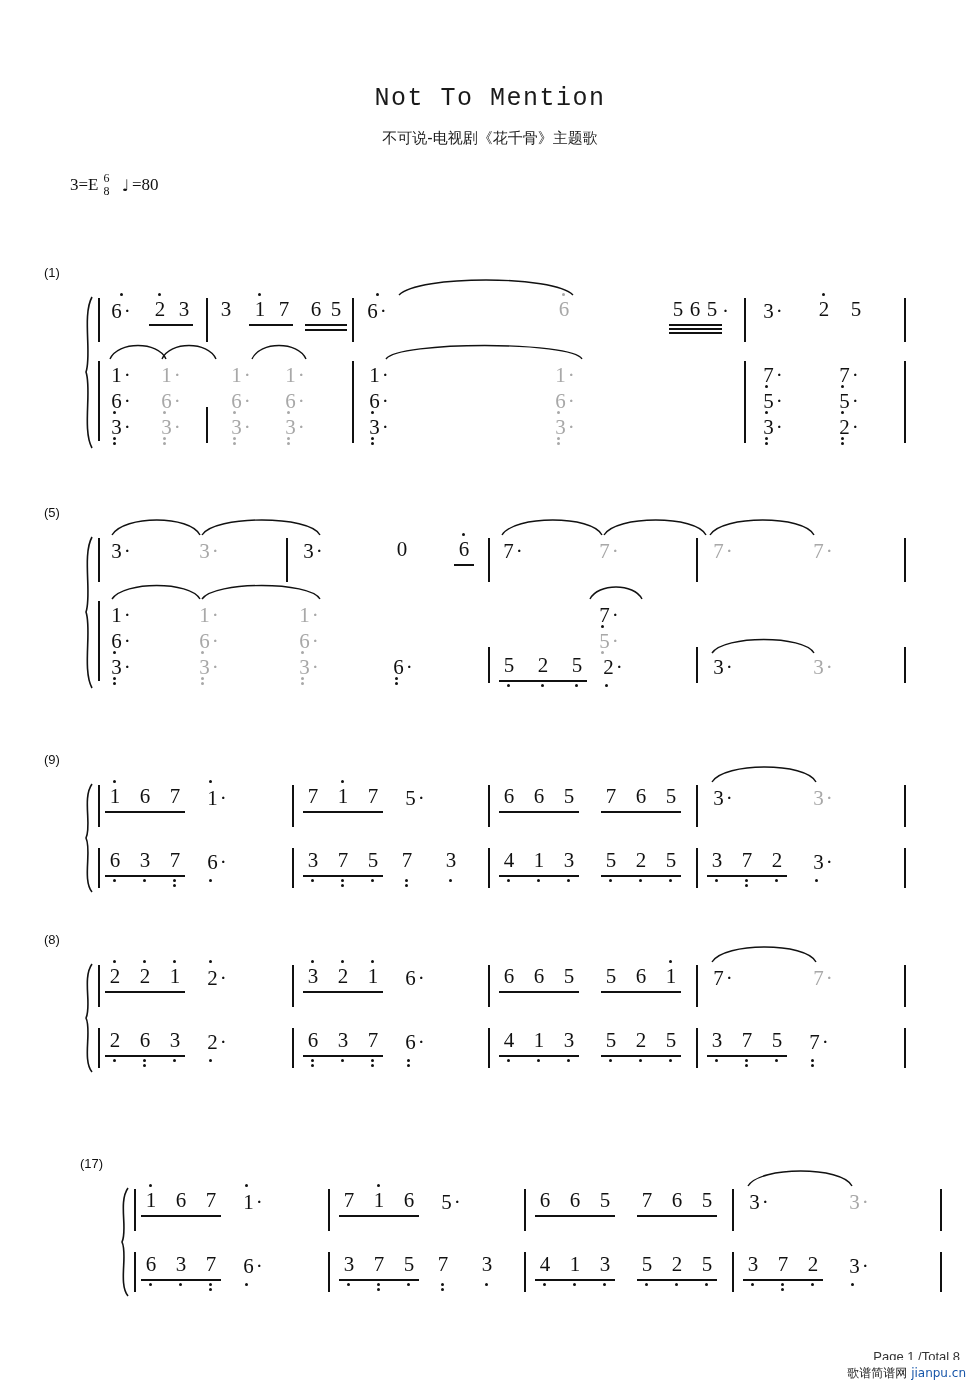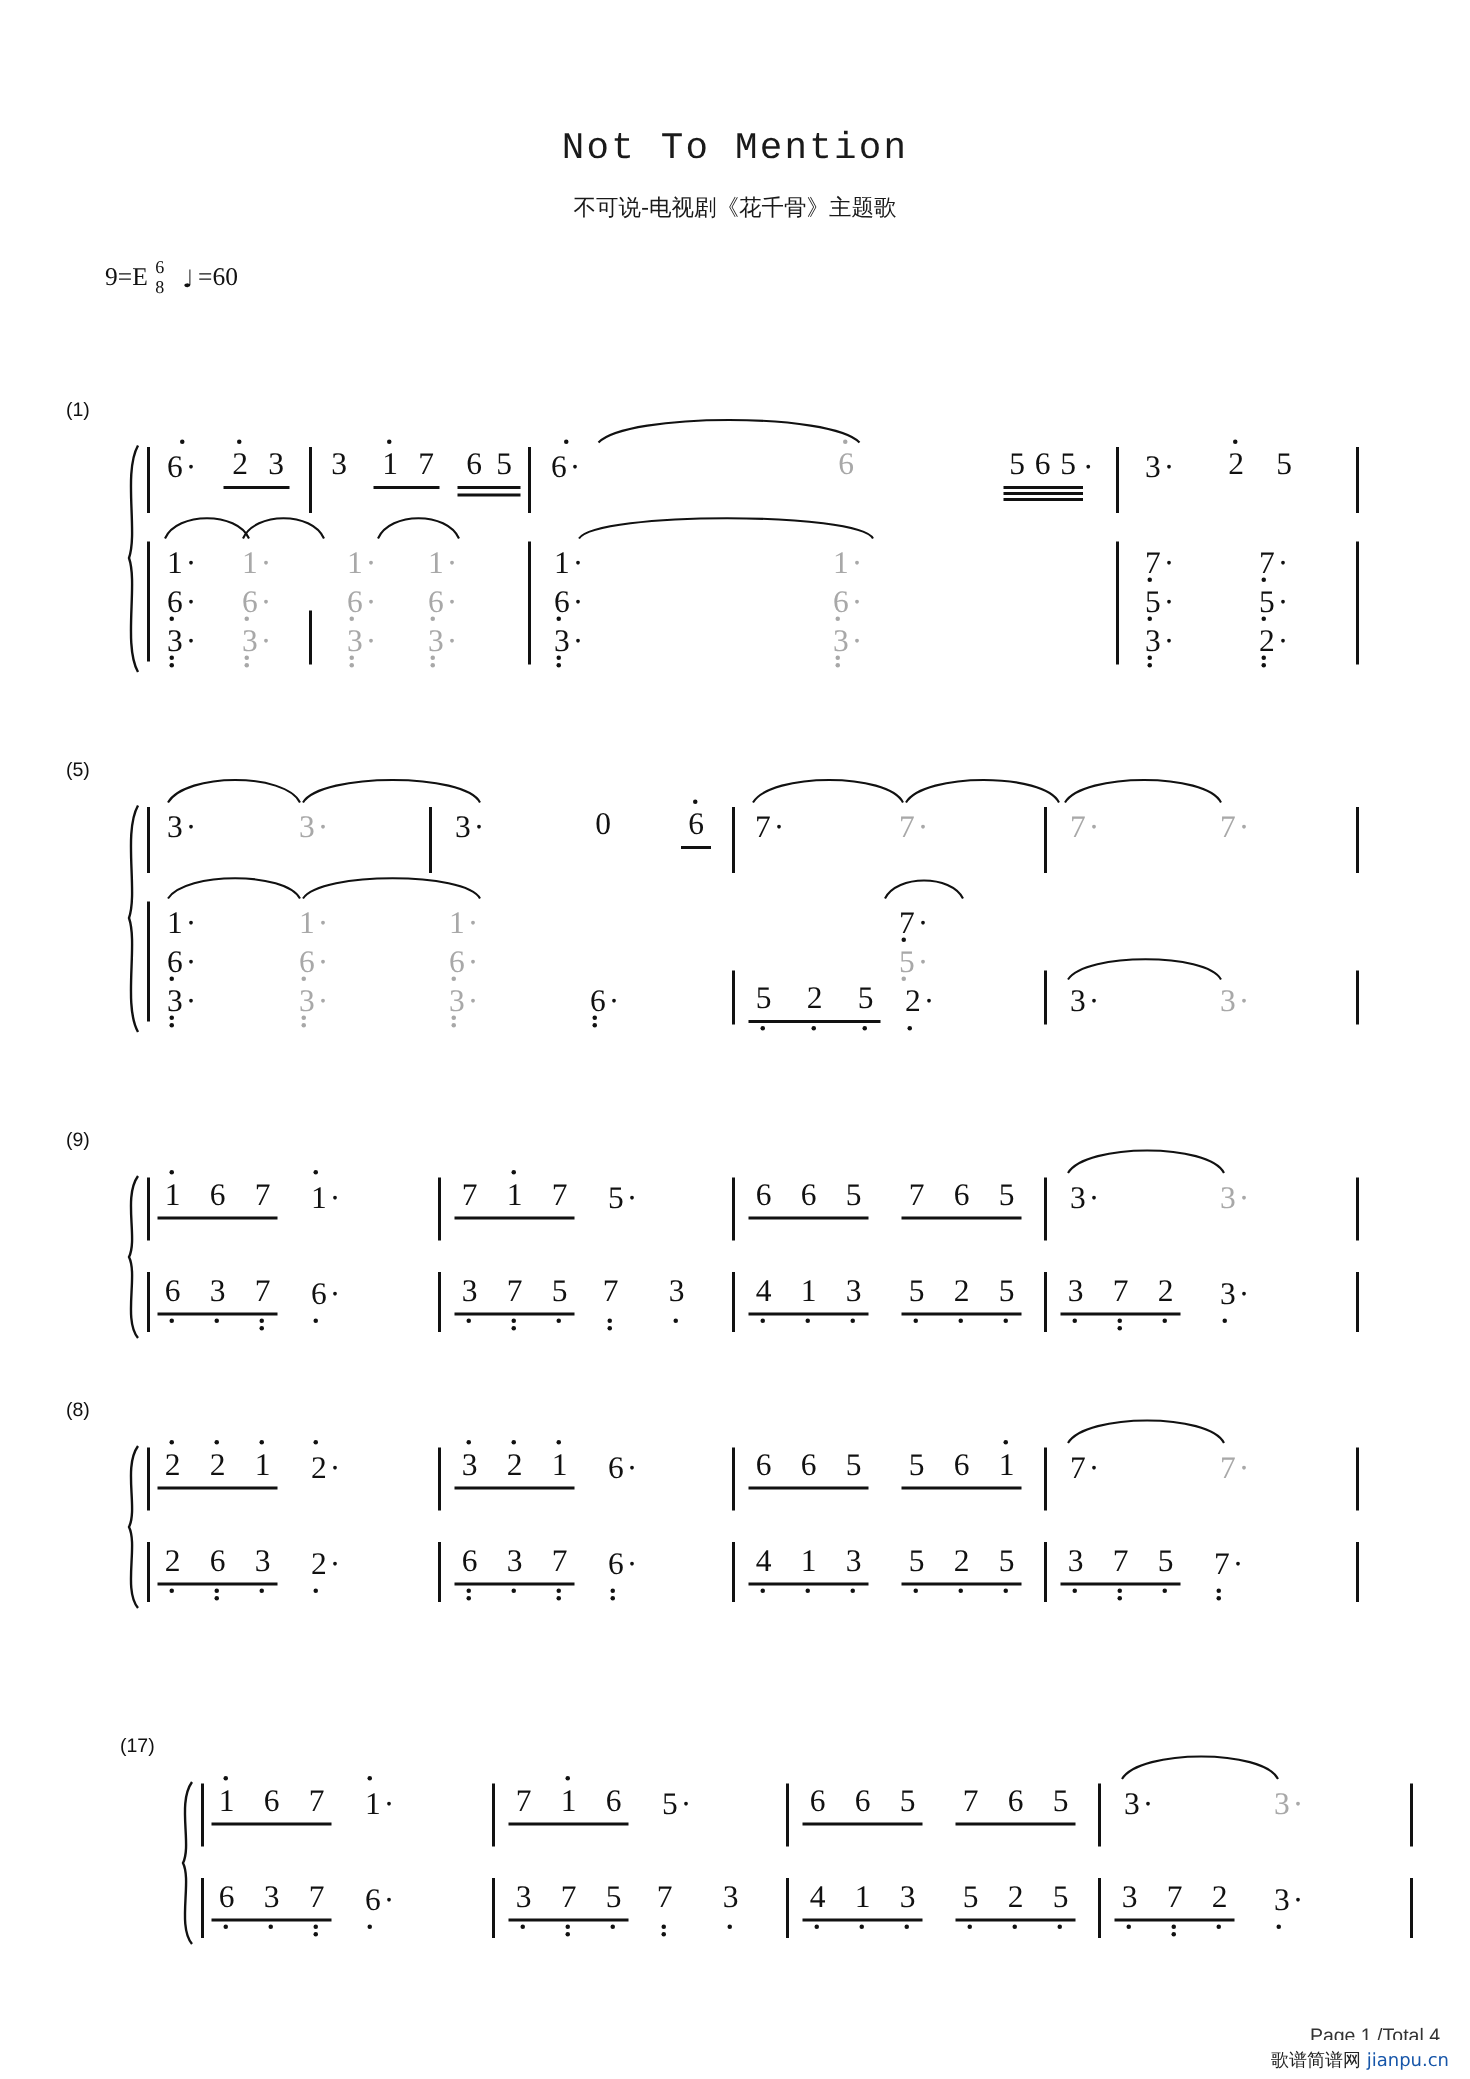--- a/index.html
+++ b/index.html
@@ -73,7 +73,7 @@
 <div class="subtitle">不可说-电视剧《花千骨》主题歌</div>
 
 <div class="tempo">
-  <span>9=E</span>
+  <span>3=E</span>
   <span class="frac">
     <span>6</span>
     <span>8</span>

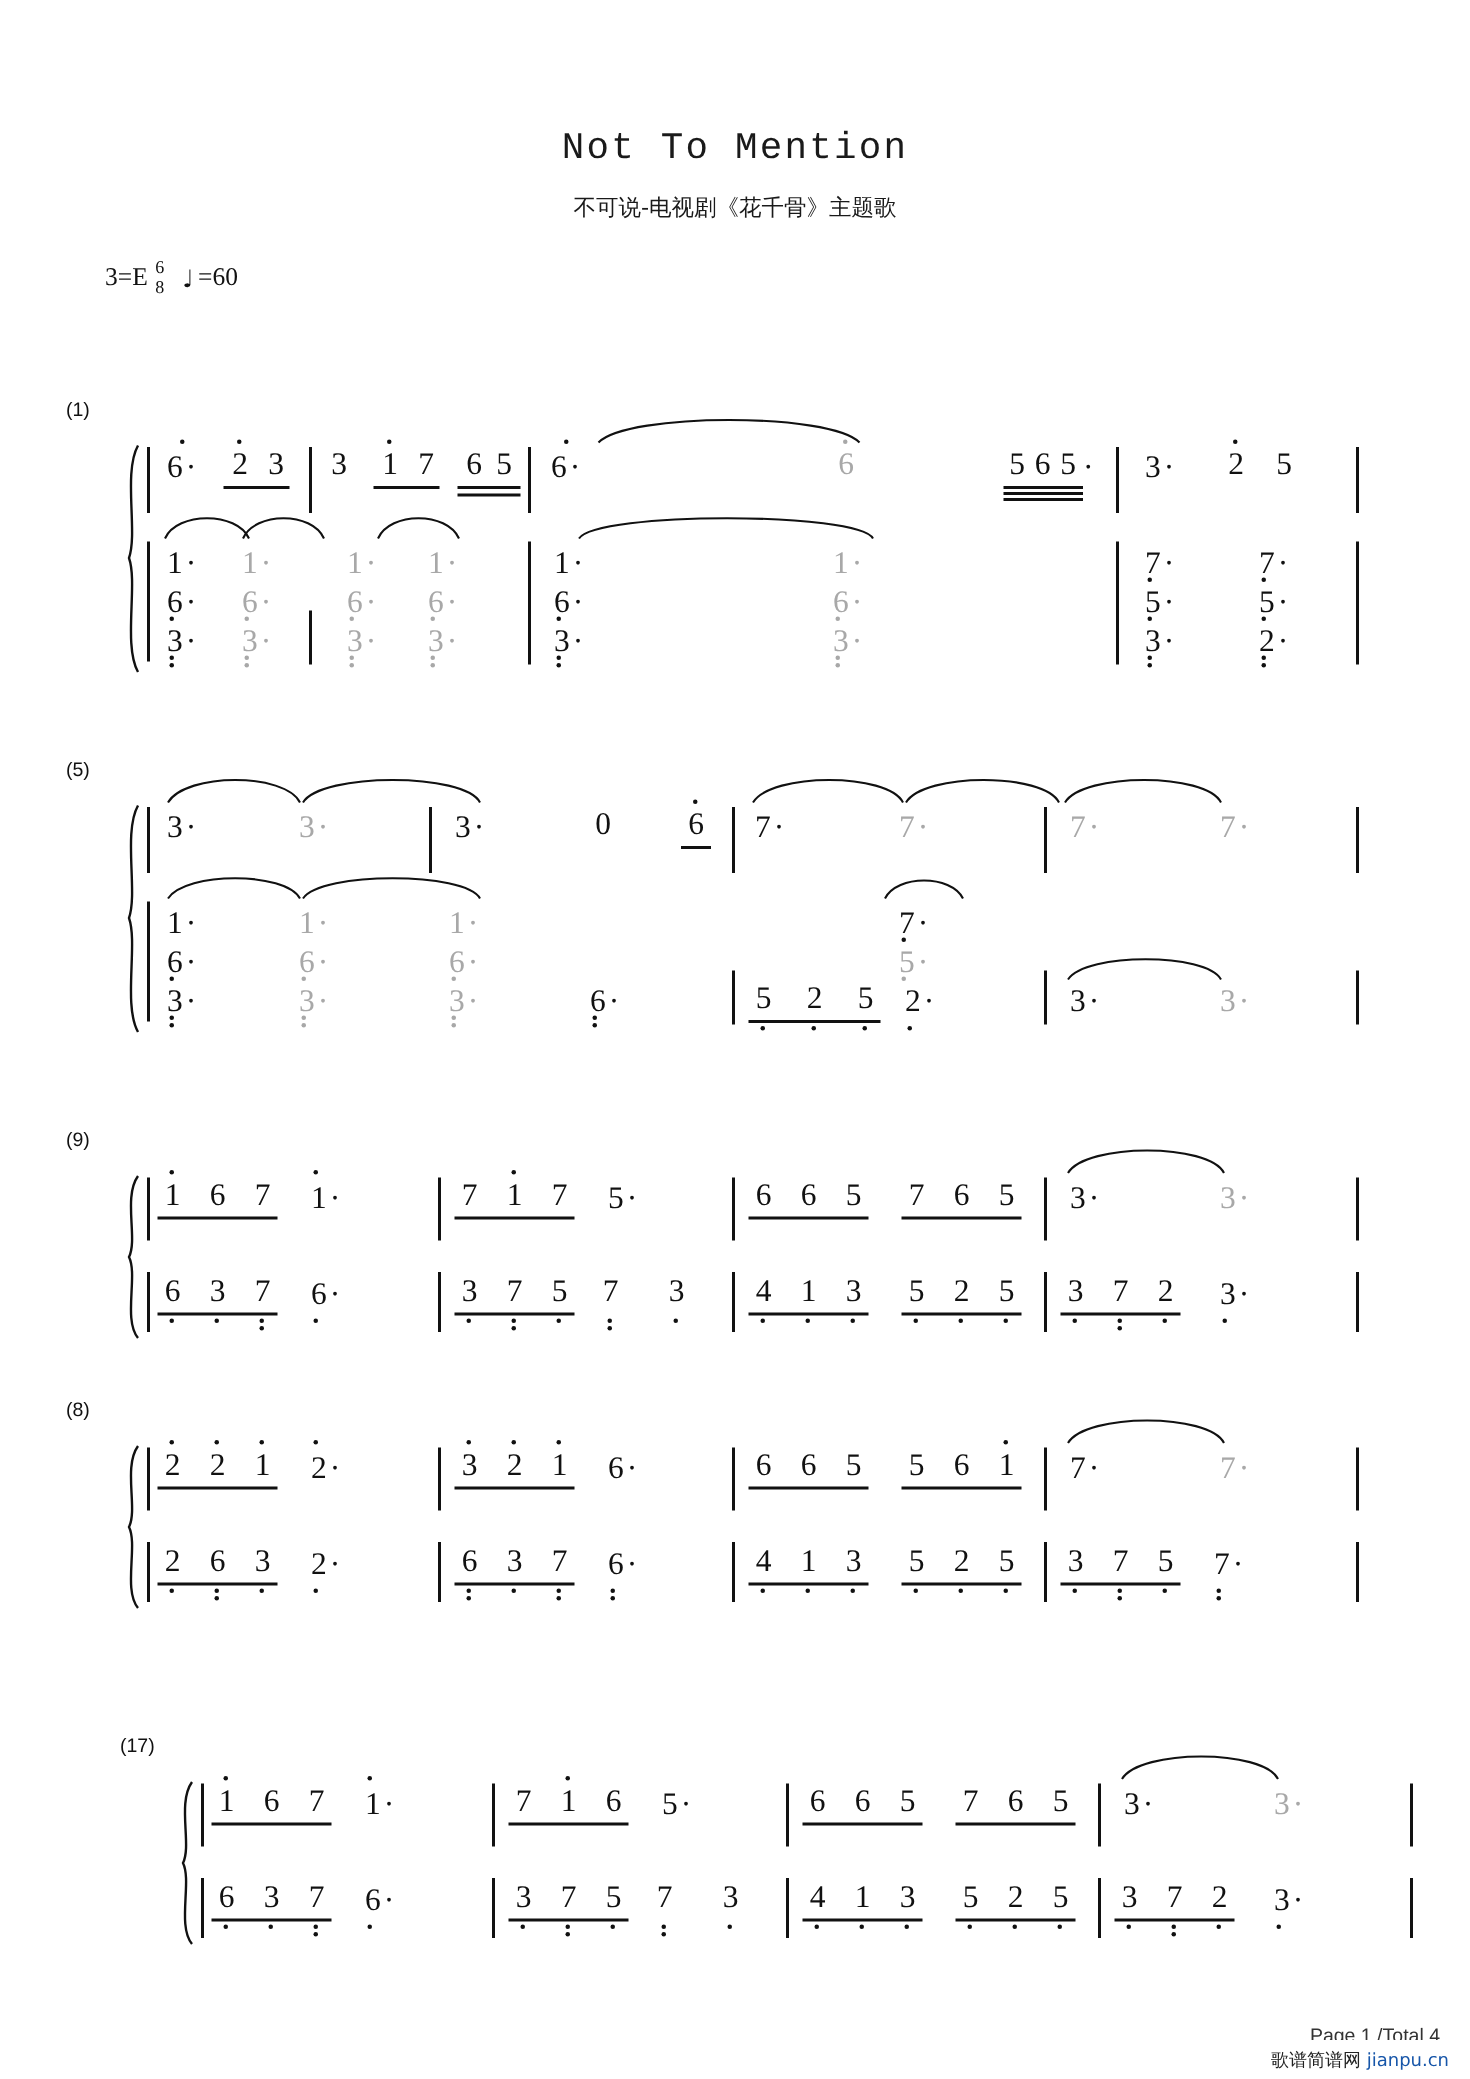--- a/index.html
+++ b/index.html
@@ -79,7 +79,7 @@
     <span>8</span>
   </span>
   <span class="noteglyph">♩</span>
-  <span>=60</span>
+  <span>=80</span>
 </div>
 
 <div class="system" style="top:285px;height:200px;">

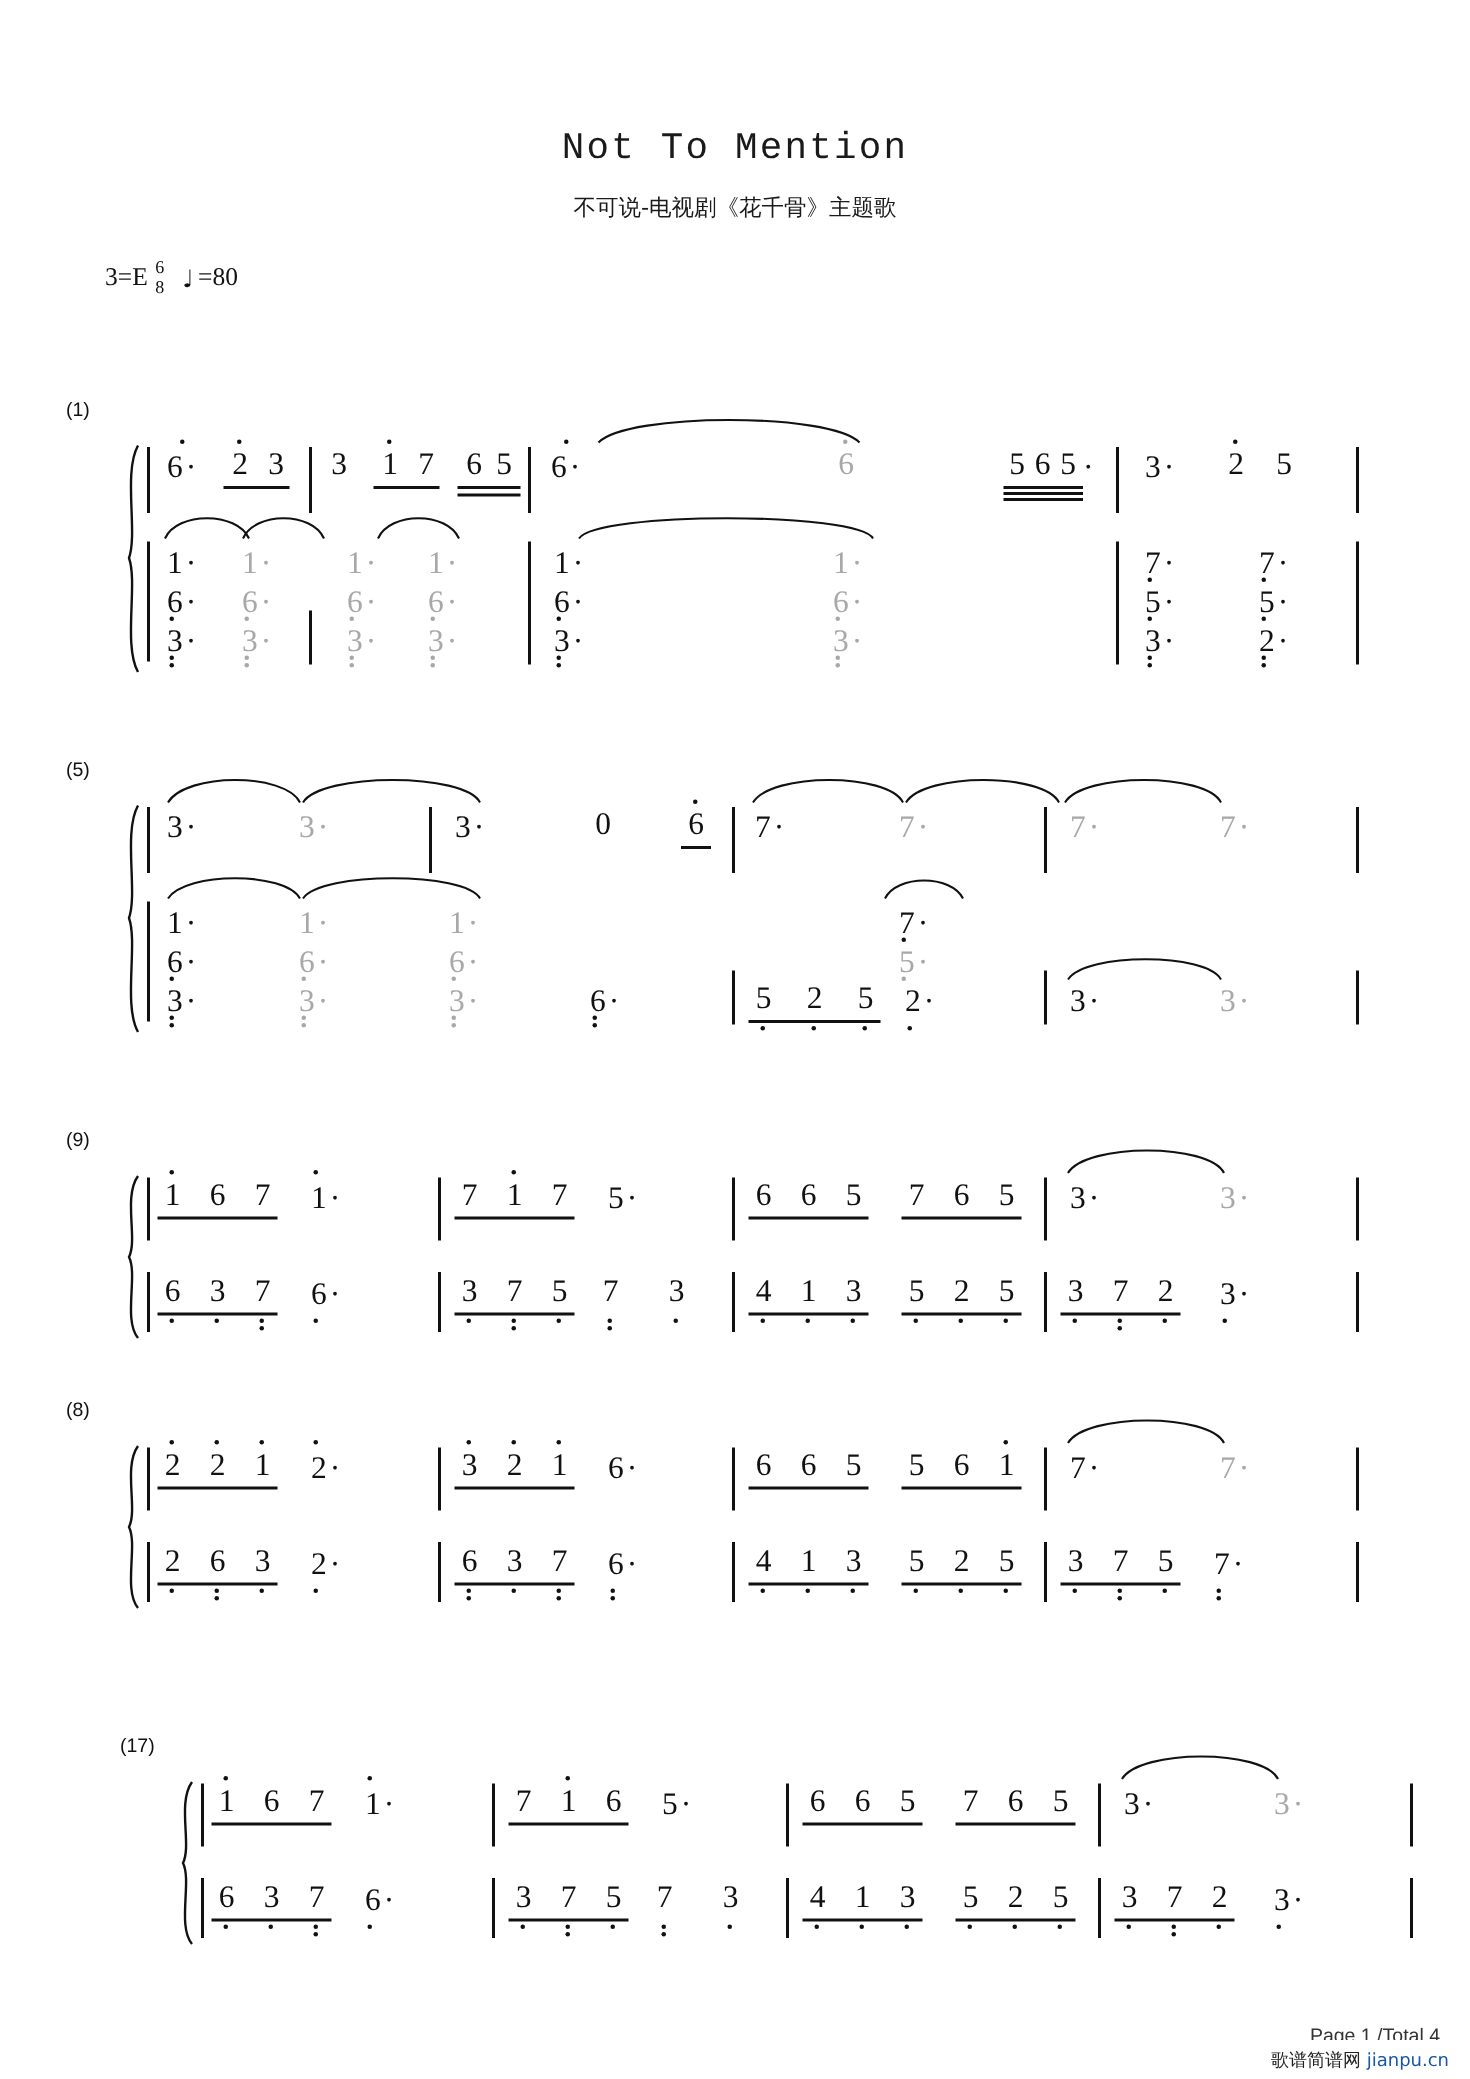--- a/index.html
+++ b/index.html
@@ -745,7 +745,7 @@
   </div>
 </div>
 
-<div class="pagenote">Page 1 /Total 4</div>
+<div class="pagenote">Page 1 /Total 8</div>
 <div class="wmbox"></div>
 <div class="watermark">
   <span>歌谱简谱网</span>

